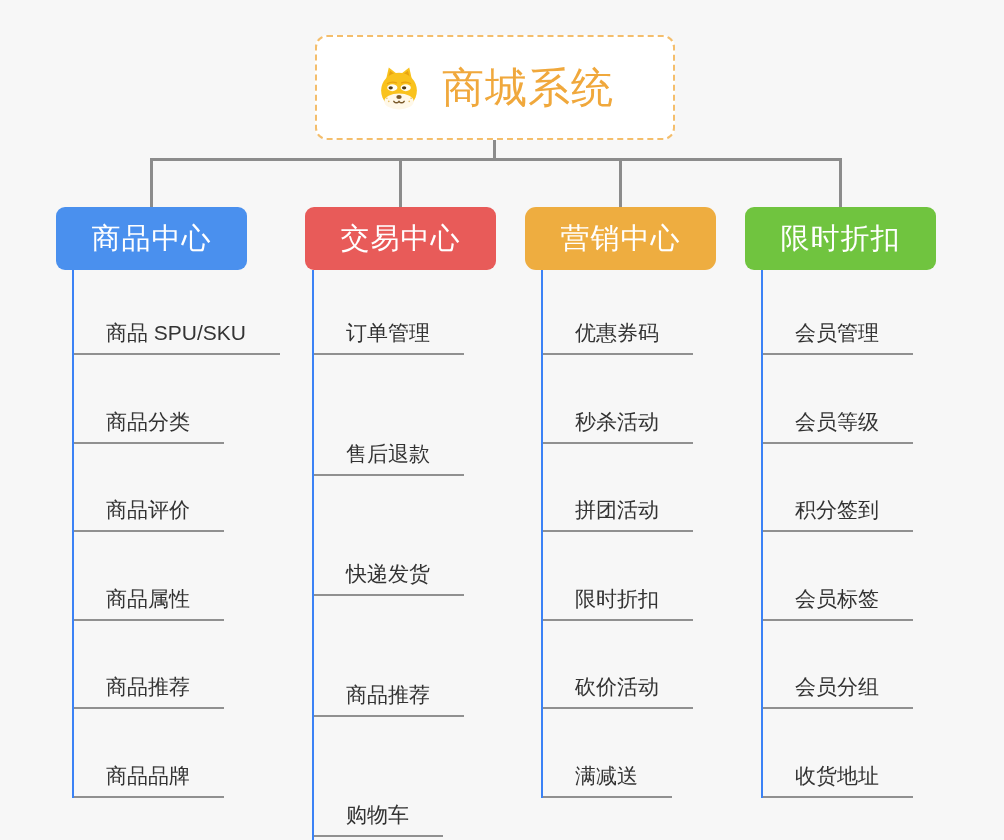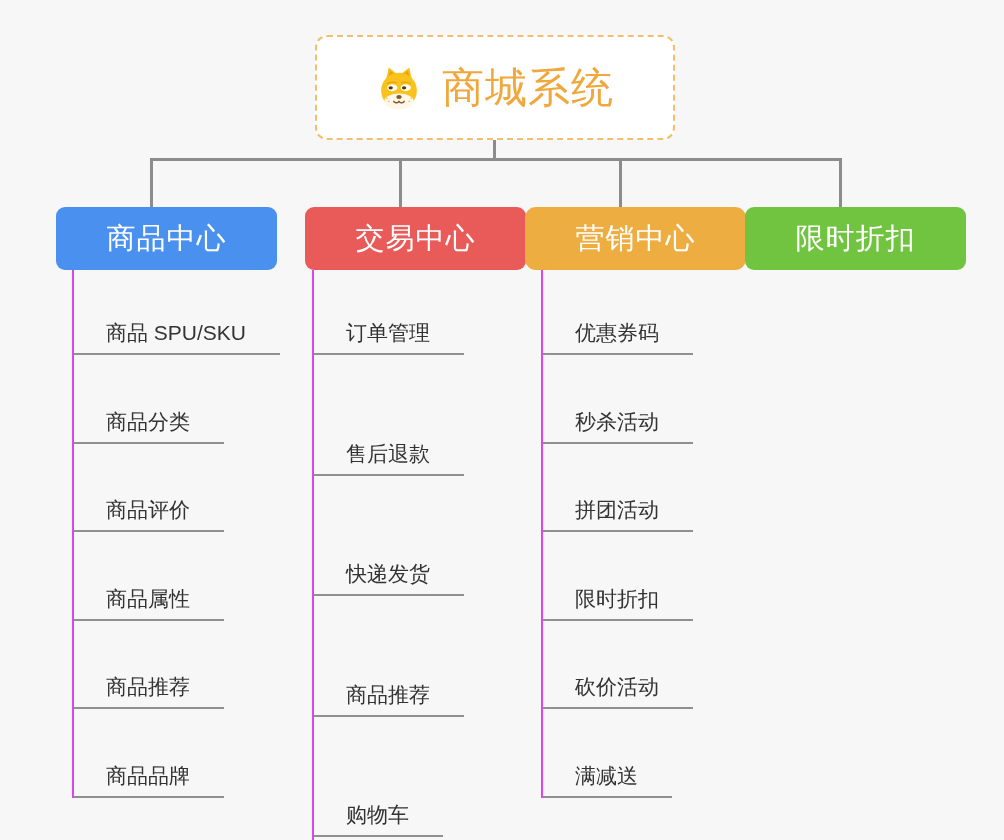--- a/index.html
+++ b/index.html
@@ -29,7 +29,7 @@
 
   
   .branch-box{
-    position:absolute;top:207px;width:221px;height:63px;
+    position:absolute;top:207px;width:191px;height:63px;
     border-radius:9px;display:flex;align-items:center;justify-content:center;
     color:#ffffff;font-size:29px;letter-spacing:1px;
   }

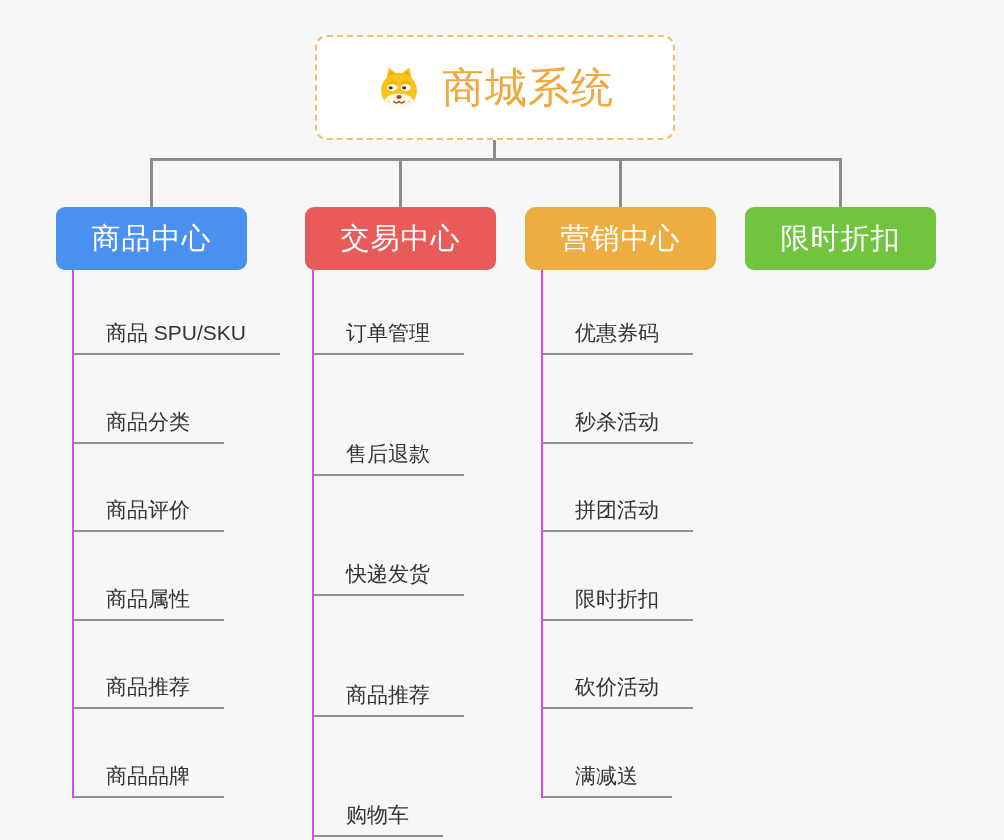--- a/index.html
+++ b/index.html
@@ -39,7 +39,7 @@
   
   .branch-col{
     position:absolute;top:270px;
-    border-left:2px solid #d946ef;
+    border-left:2px solid #3b82f6;
     display:flex;flex-direction:column;align-items:flex-start;
   }
   .branch-col.c1{left:72px;} .branch-col.c2{left:312px;gap:32px;}

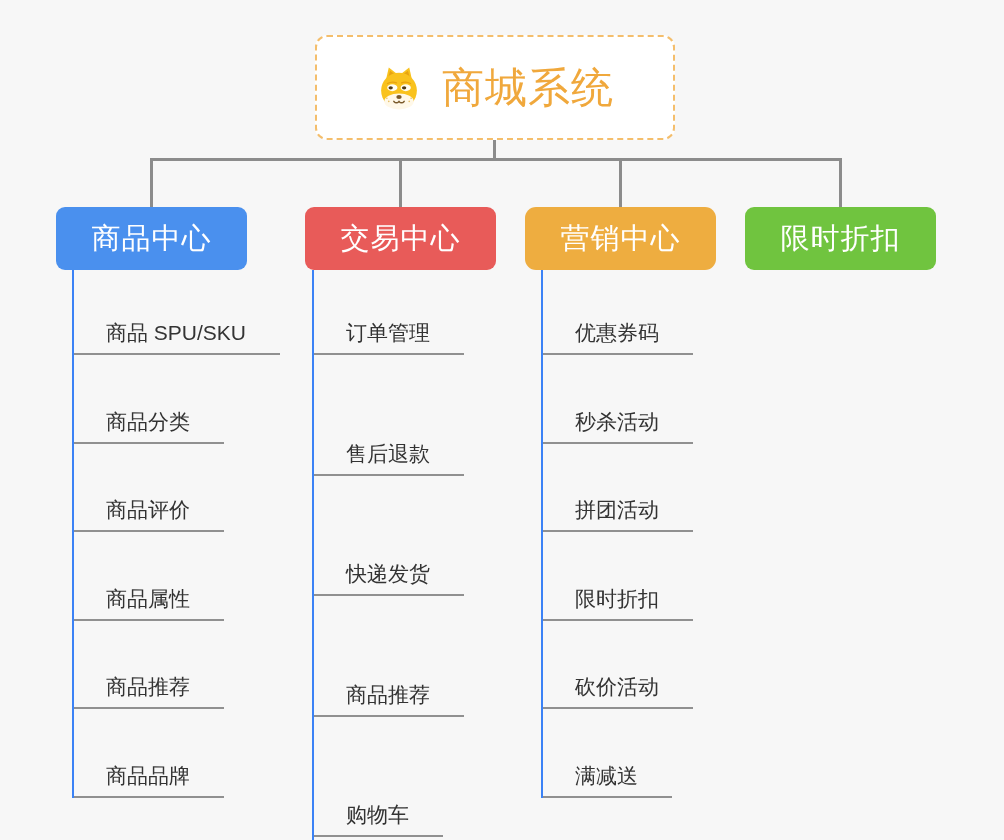--- a/index.html
+++ b/index.html
@@ -121,6 +121,14 @@
       <div class="leaf">砍价活动</div>
       <div class="leaf">满减送</div>
     </div>
+  <div class="branch-col c4">
+      <div class="leaf">会员管理</div>
+      <div class="leaf">会员等级</div>
+      <div class="leaf">积分签到</div>
+      <div class="leaf">会员标签</div>
+      <div class="leaf">会员分组</div>
+      <div class="leaf">收货地址</div>
+    </div>
 
 </div>
 

